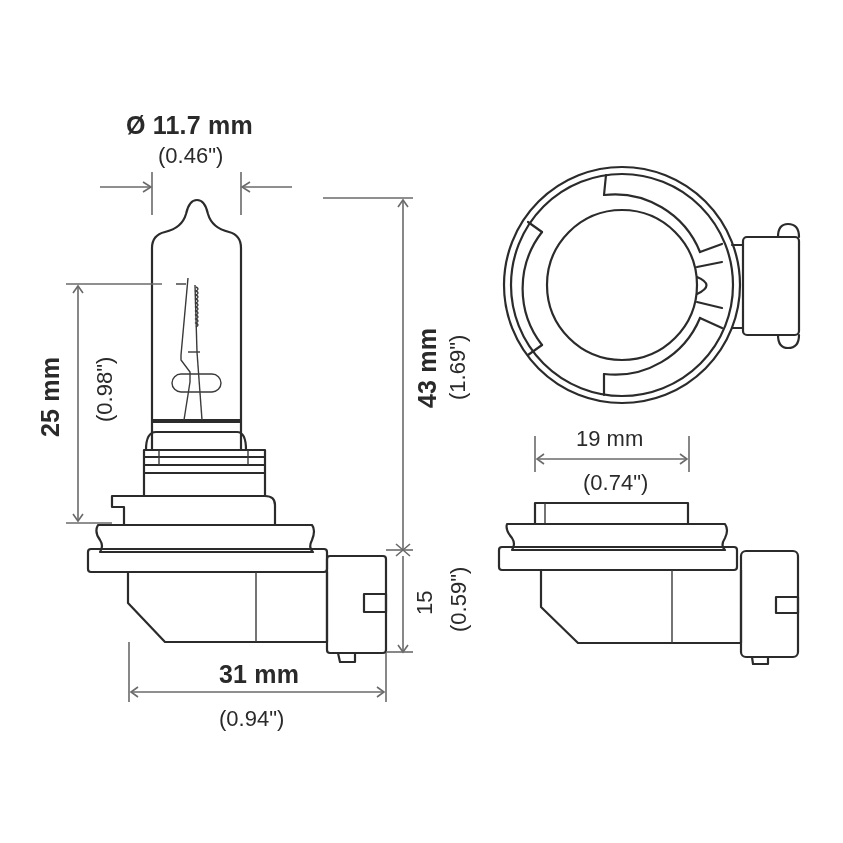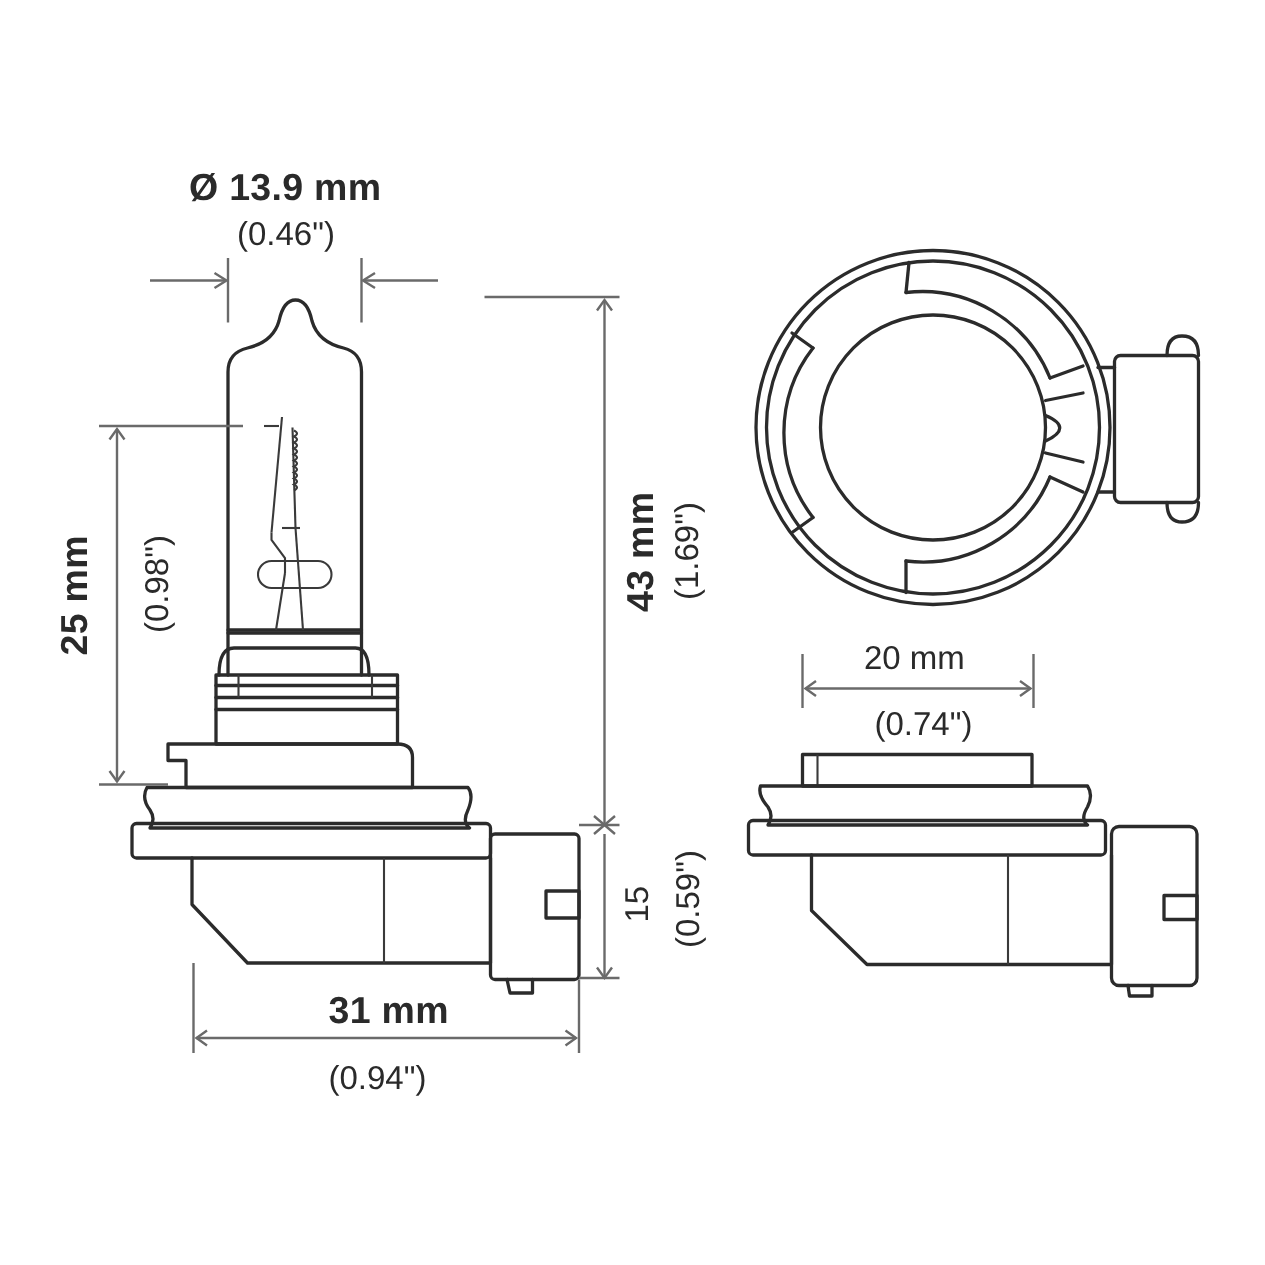--- a/index.html
+++ b/index.html
@@ -136,7 +136,7 @@
   </g>
 </svg>
 
-<div class="lbl bold" style="left:126px; top:113px;">Ø 13.9 mm</div>
+<div class="lbl bold" style="left:126px; top:113px;">Ø 11.7 mm</div>
 <div class="lbl reg" style="left:158px; top:145px;">(0.46")</div>
 
 <div class="lbl bold rot" style="left:38px; top:437px;">25 mm</div>

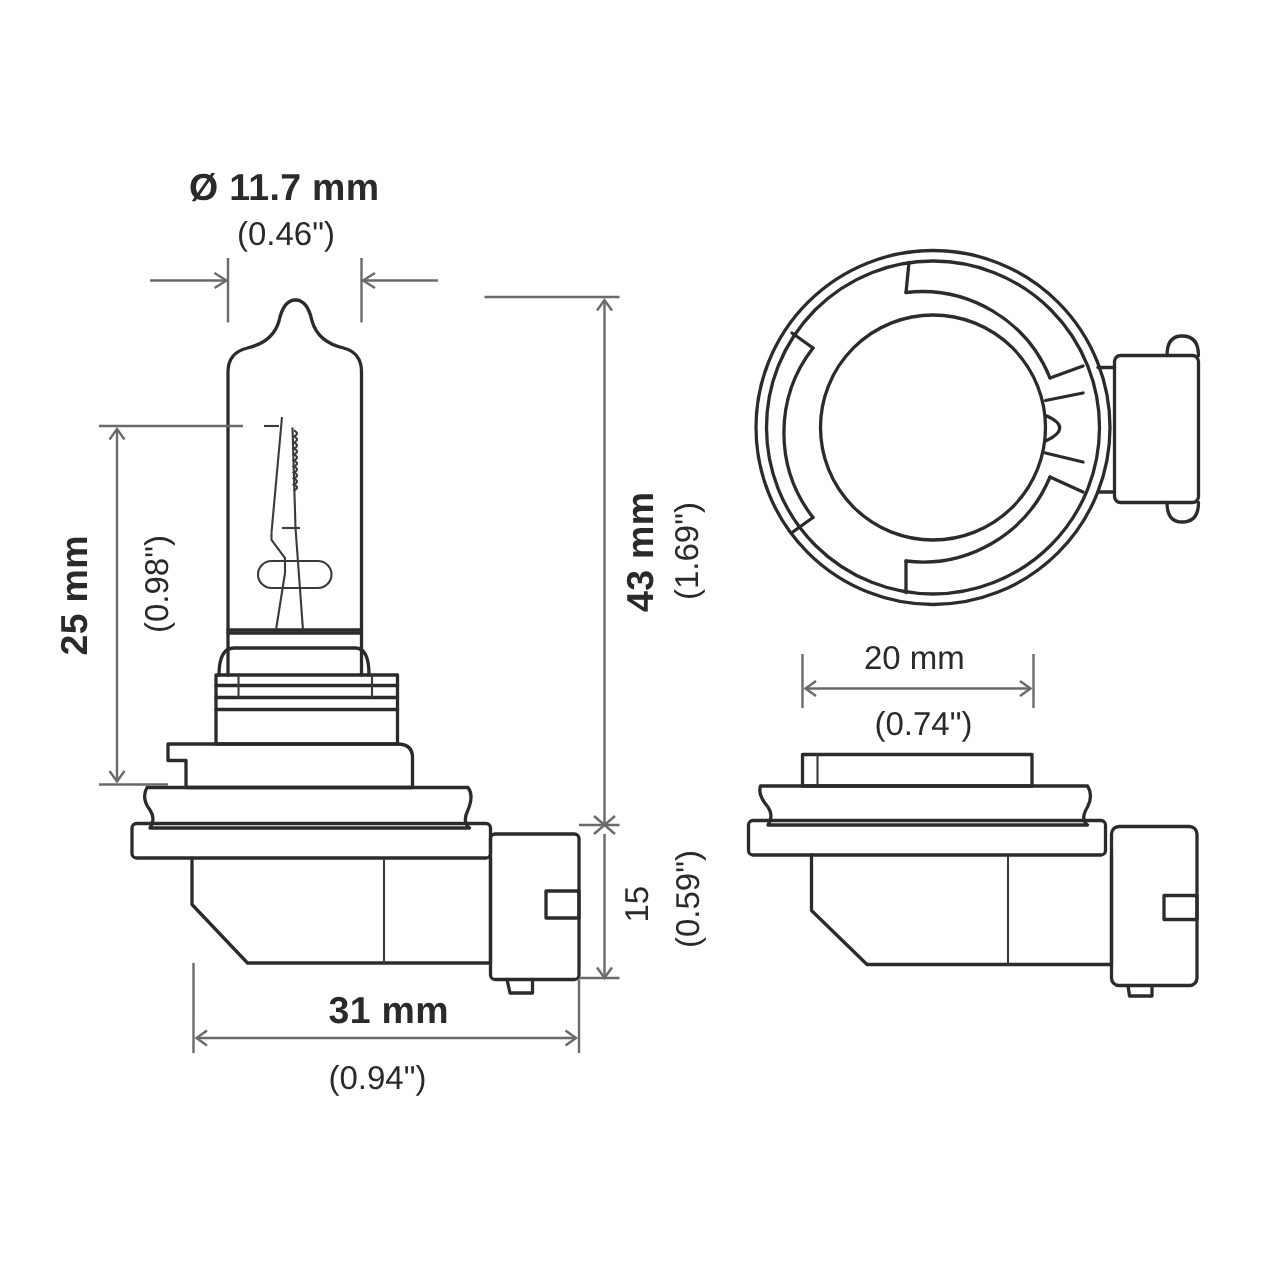--- a/index.html
+++ b/index.html
@@ -151,7 +151,7 @@
 <div class="lbl bold" style="left:219px; top:662px;">31 mm</div>
 <div class="lbl reg" style="left:219px; top:708px;">(0.94")</div>
 
-<div class="lbl reg" style="left:576px; top:428px;">20 mm</div>
+<div class="lbl reg" style="left:576px; top:428px;">19 mm</div>
 <div class="lbl reg" style="left:583px; top:472px;">(0.74")</div>
 
 </body></html>

